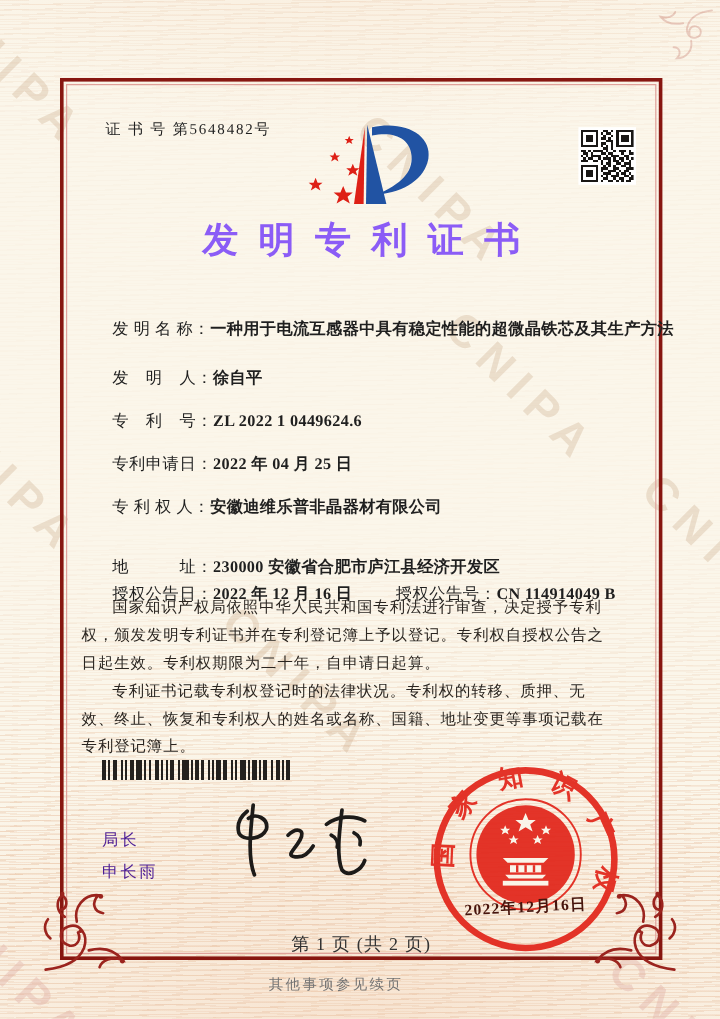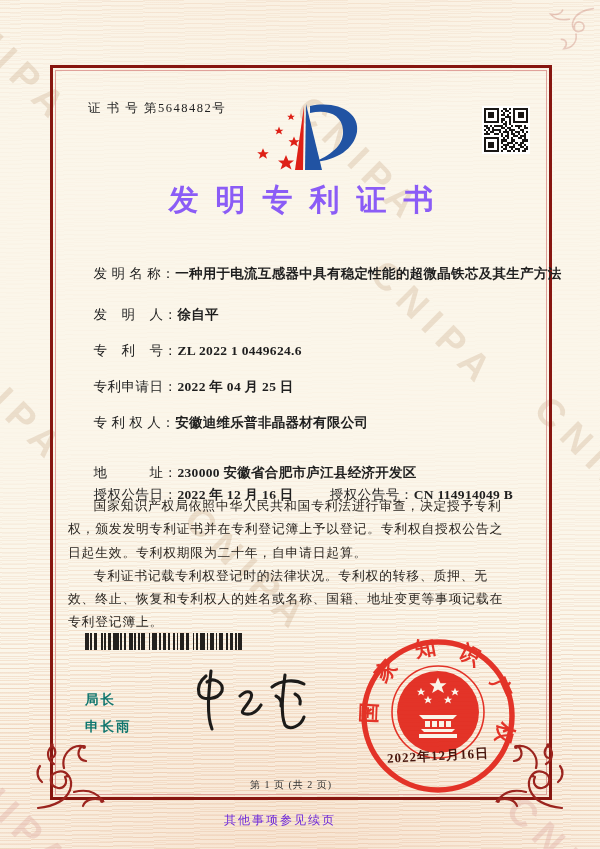--- a/index.html
+++ b/index.html
@@ -54,8 +54,8 @@
   .paras p{margin:0;text-indent:2em;}
   .barcode{position:absolute;left:85px;top:633px;width:157px;height:17px;}
   .barcode svg{display:block;width:100%;height:100%;}
-  .director{position:absolute;left:85px;top:686px;font-size:13.5px;font-weight:bold;line-height:2.0;letter-spacing:2px;
-    font-family:"Liberation Sans","DejaVu Sans",sans-serif;color:#0f766e;}
+  .director{position:absolute;left:85px;top:686px;font-size:13.5px;font-weight:normal;line-height:2.0;letter-spacing:2px;
+    font-family:"Liberation Sans","DejaVu Sans",sans-serif;color:#4c1d95;}
   .signature{position:absolute;left:178px;top:668px;}
   .seal{position:absolute;left:358px;top:636px;width:160px;height:160px;}
   .seal-date{

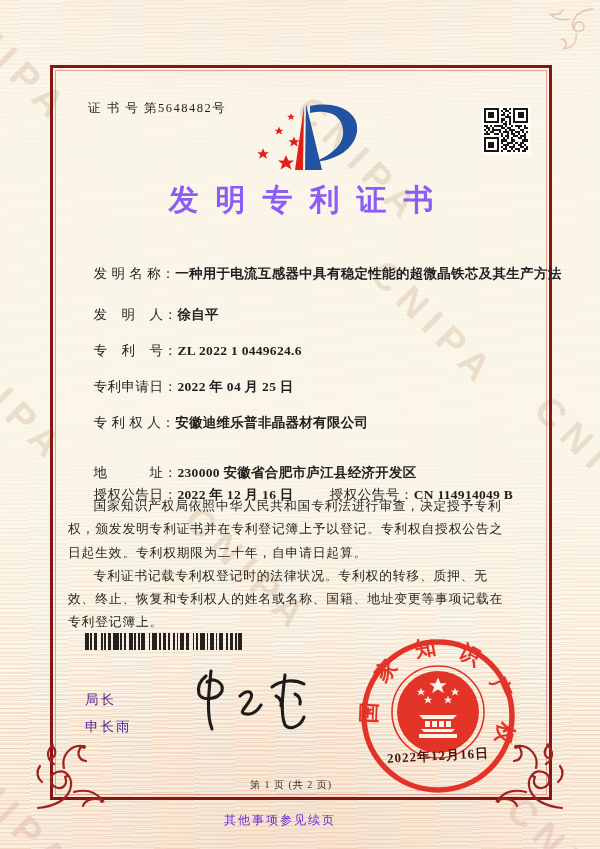--- a/index.html
+++ b/index.html
@@ -63,7 +63,7 @@
     font-size:13px;font-weight:bold;color:#47150d;letter-spacing:1px;
     transform:rotate(-3deg);z-index:7;
   }
-  .page-ind{position:absolute;left:40px;top:778px;width:502px;text-align:center;font-size:10px;letter-spacing:1px;color:#333;}
+  .page-ind{position:absolute;left:50px;top:778px;width:502px;text-align:center;font-size:15px;letter-spacing:1px;color:#333;}
   .footer-note{position:absolute;left:150px;top:812px;width:260px;text-align:center;font-size:12px;letter-spacing:2px;color:#6d28d9;}
   .flourish-tr{position:absolute;left:548px;top:6px;opacity:.20;transform:rotate(180deg);z-index:2;}
 </style>

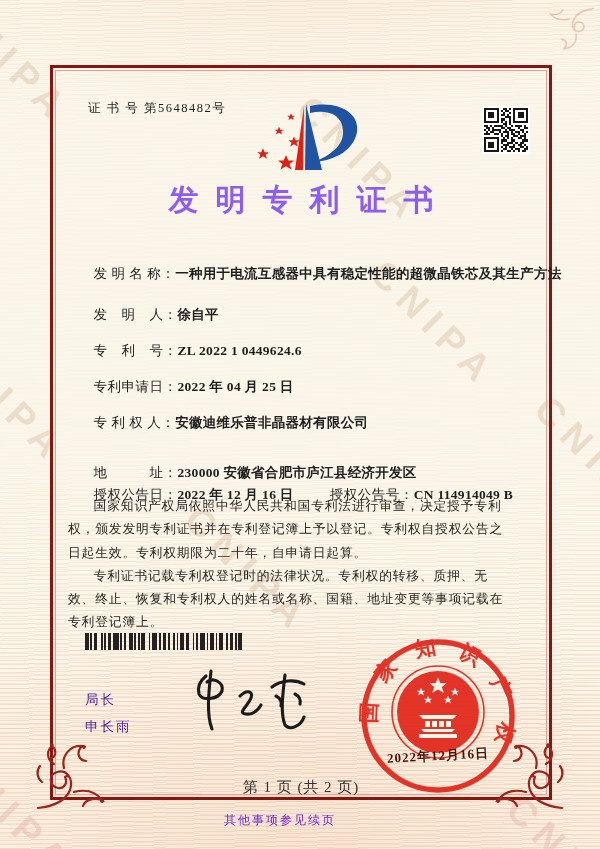--- a/index.html
+++ b/index.html
@@ -64,7 +64,7 @@
     transform:rotate(-3deg);z-index:7;
   }
   .page-ind{position:absolute;left:50px;top:778px;width:502px;text-align:center;font-size:15px;letter-spacing:1px;color:#333;}
-  .footer-note{position:absolute;left:150px;top:812px;width:260px;text-align:center;font-size:12px;letter-spacing:2px;color:#6d28d9;}
+  .footer-note{position:absolute;left:150px;top:812px;width:260px;text-align:center;font-size:12px;letter-spacing:2px;color:#737373;}
   .flourish-tr{position:absolute;left:548px;top:6px;opacity:.20;transform:rotate(180deg);z-index:2;}
 </style>
 </head>

